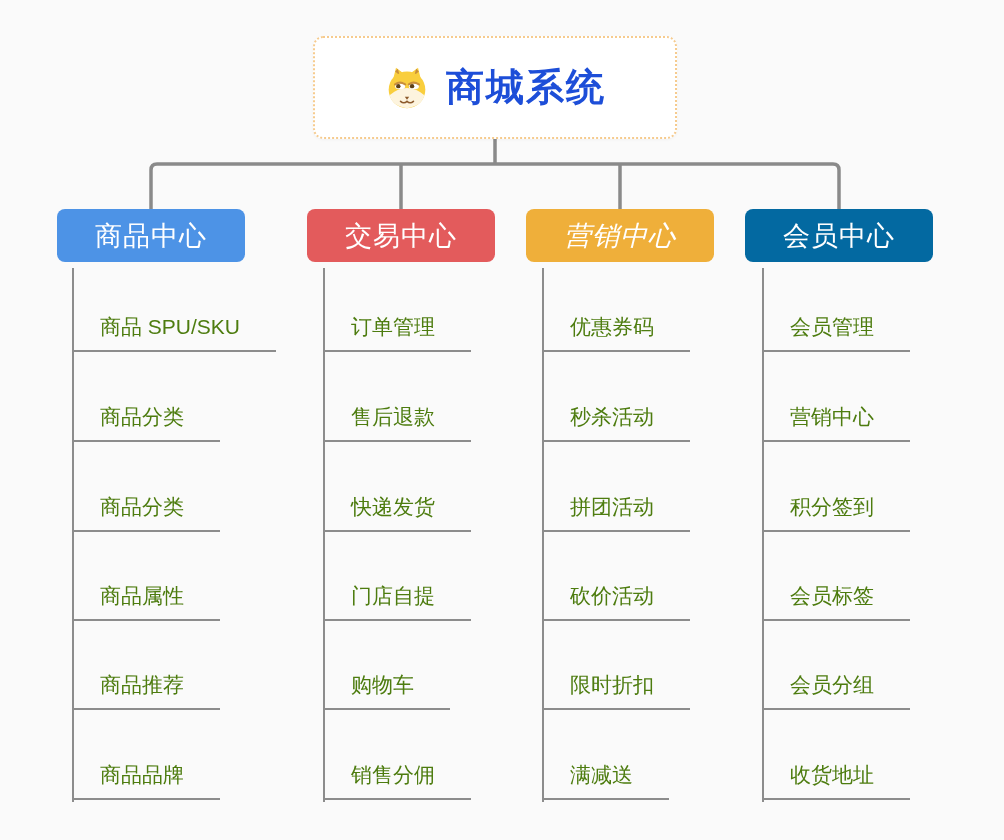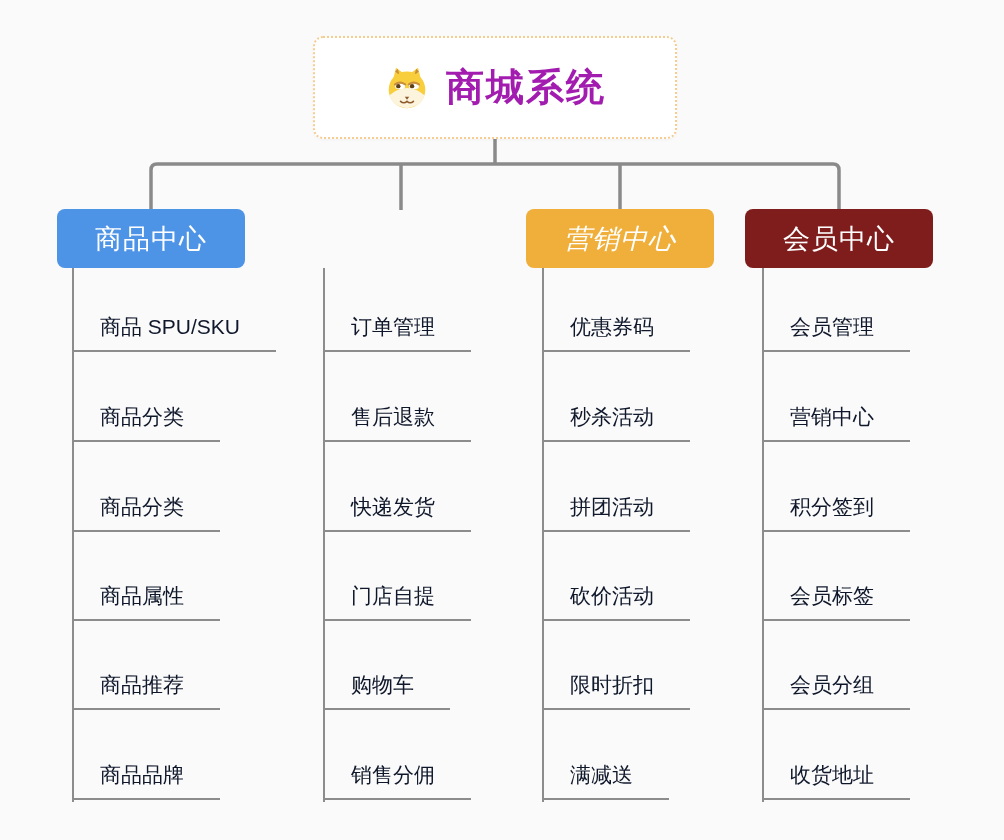--- a/index.html
+++ b/index.html
@@ -119,7 +119,7 @@
       <path d="M21.6 33.5 h4.8 l-2.4 3.4 z" fill="#8c5a2b"></path>
       <path d="M17 38.5 q3.5 3.2 7 0 q3.5 3.2 7 0" fill="none" stroke="#8c5a2b" stroke-width="1.8" stroke-linecap="round"></path>
     </svg>
-    <span class="root-title" style="color: #a21caf;">商城系统</span>
+    <span class="root-title" style="color: #1d4ed8;">商城系统</span>
   </div>
 
   <div class="branch b1" style="background-color: rgb(77, 147, 230);">商品中心</div>

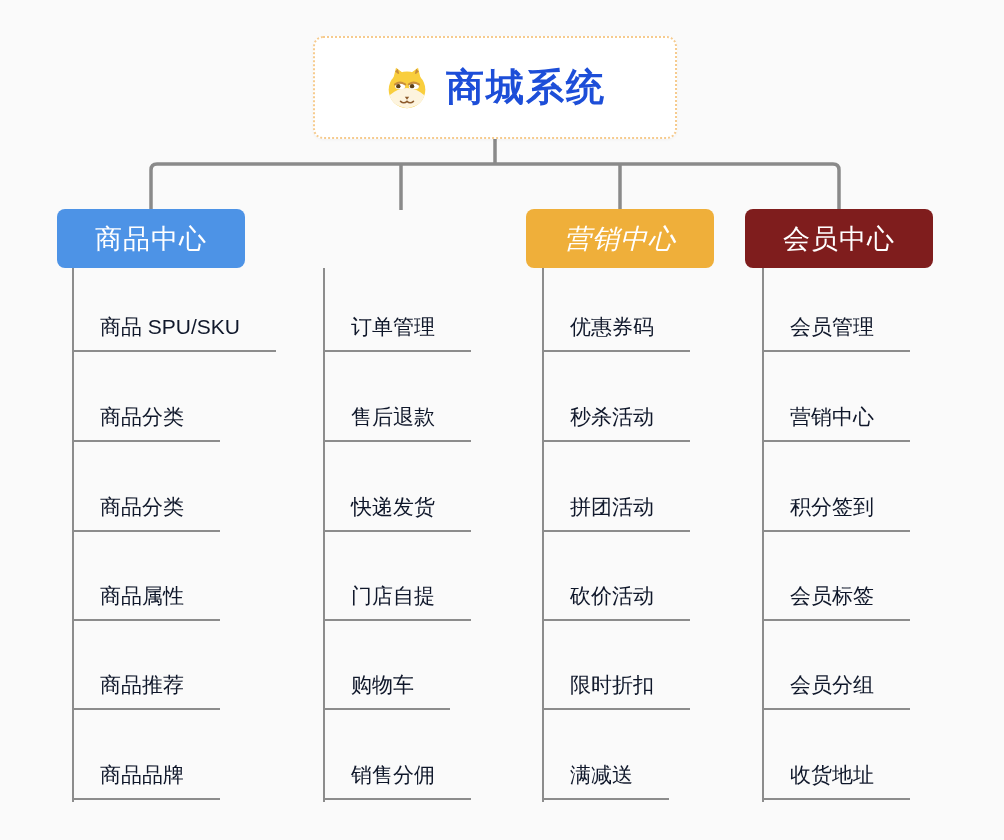--- a/index.html
+++ b/index.html
@@ -42,7 +42,7 @@
   .branch {
     position: absolute;
     top: 209px;
-    width: 188px; height: 59px;
+    width: 188px; height: 53px;
     border-radius: 8px;
     display: flex; align-items: center; justify-content: center;
     color: #ffffff;

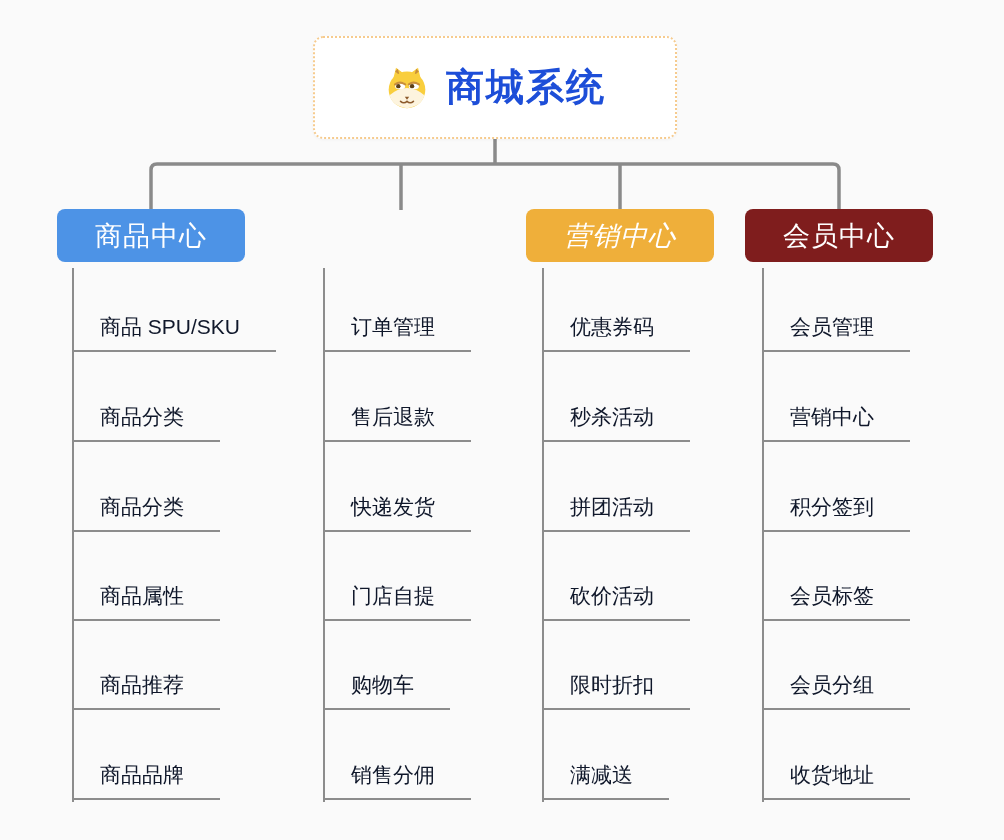--- a/index.html
+++ b/index.html
@@ -123,6 +123,7 @@
   </div>
 
   <div class="branch b1" style="background-color: rgb(77, 147, 230);">商品中心</div>
+  <div class="branch b2" style="background-color: rgb(227, 91, 92);">交易中心</div>
   <div class="branch b3" style="background-color: rgb(239, 175, 58);">营销中心</div>
   <div class="branch b4" style="background-color: #7f1d1d;">会员中心</div>
 

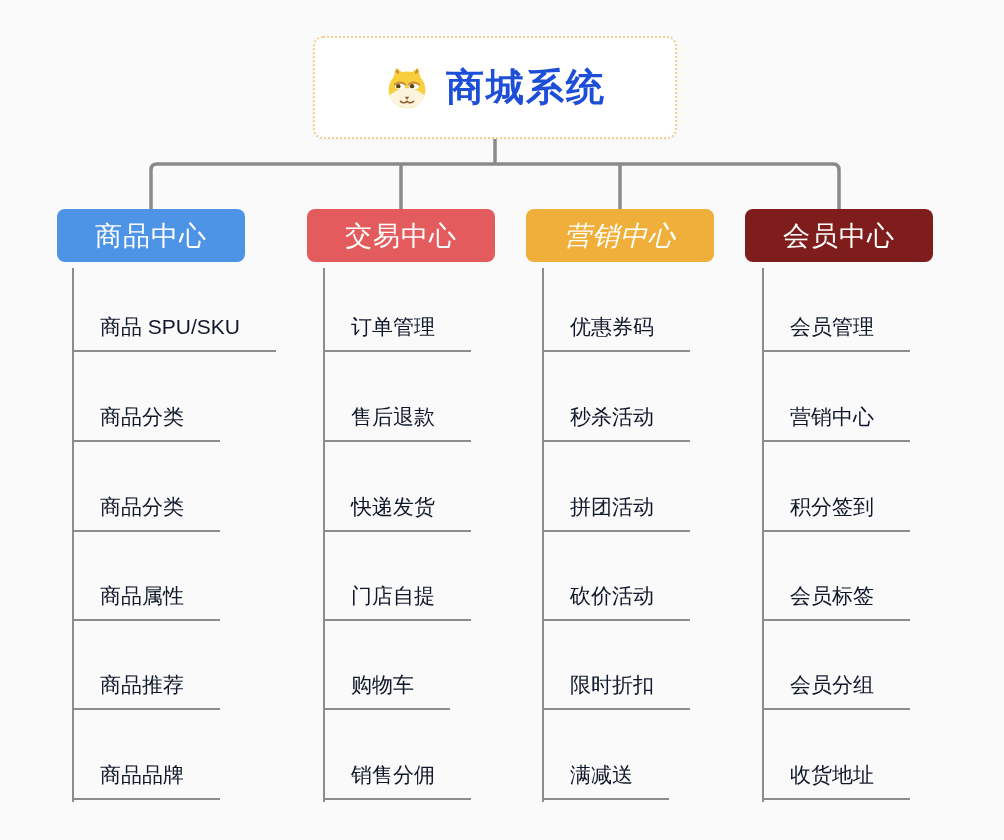--- a/index.html
+++ b/index.html
@@ -125,7 +125,7 @@
   <div class="branch b1" style="background-color: rgb(77, 147, 230);">商品中心</div>
   <div class="branch b2" style="background-color: rgb(227, 91, 92);">交易中心</div>
   <div class="branch b3" style="background-color: rgb(239, 175, 58);">营销中心</div>
-  <div class="branch b4" style="background-color: #7f1d1d;">会员中心</div>
+  <div class="branch b4" style="background-color: #0369a1;">会员中心</div>
 
   <div class="column c1">
     <div class="vline"></div>

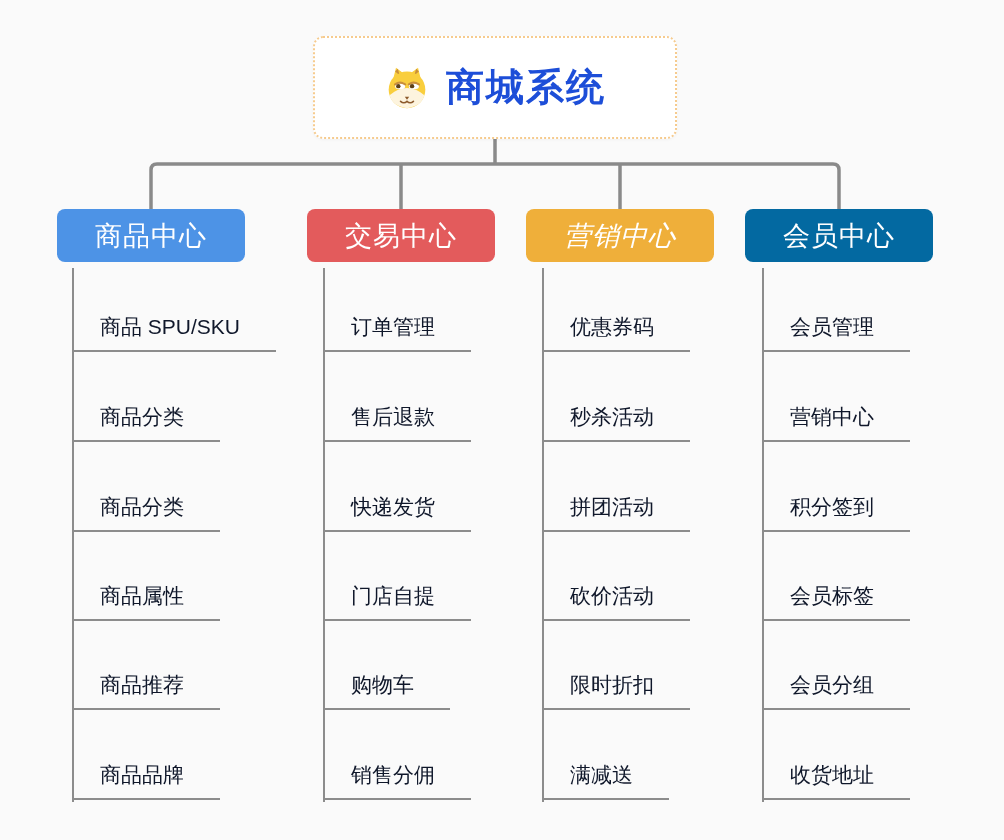--- a/index.html
+++ b/index.html
@@ -76,7 +76,7 @@
     white-space: nowrap;
     font-size: 21px;
     line-height: 28px;
-    color: #0f172a;
+    color: #4d7c0f;
     padding: 0 36px 9px 28px;
     border-bottom: 2px solid #8c8c8c;
   }

